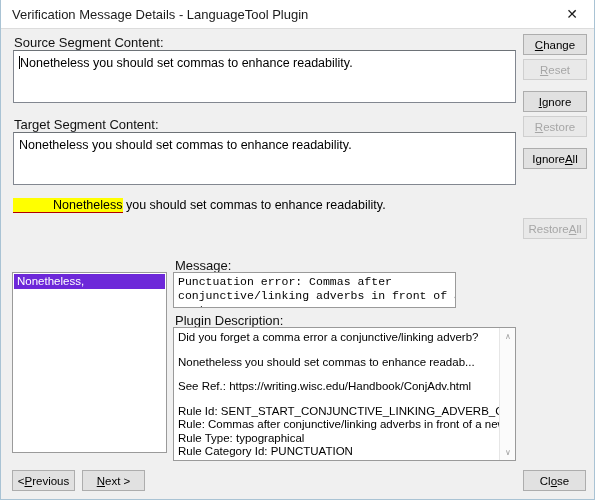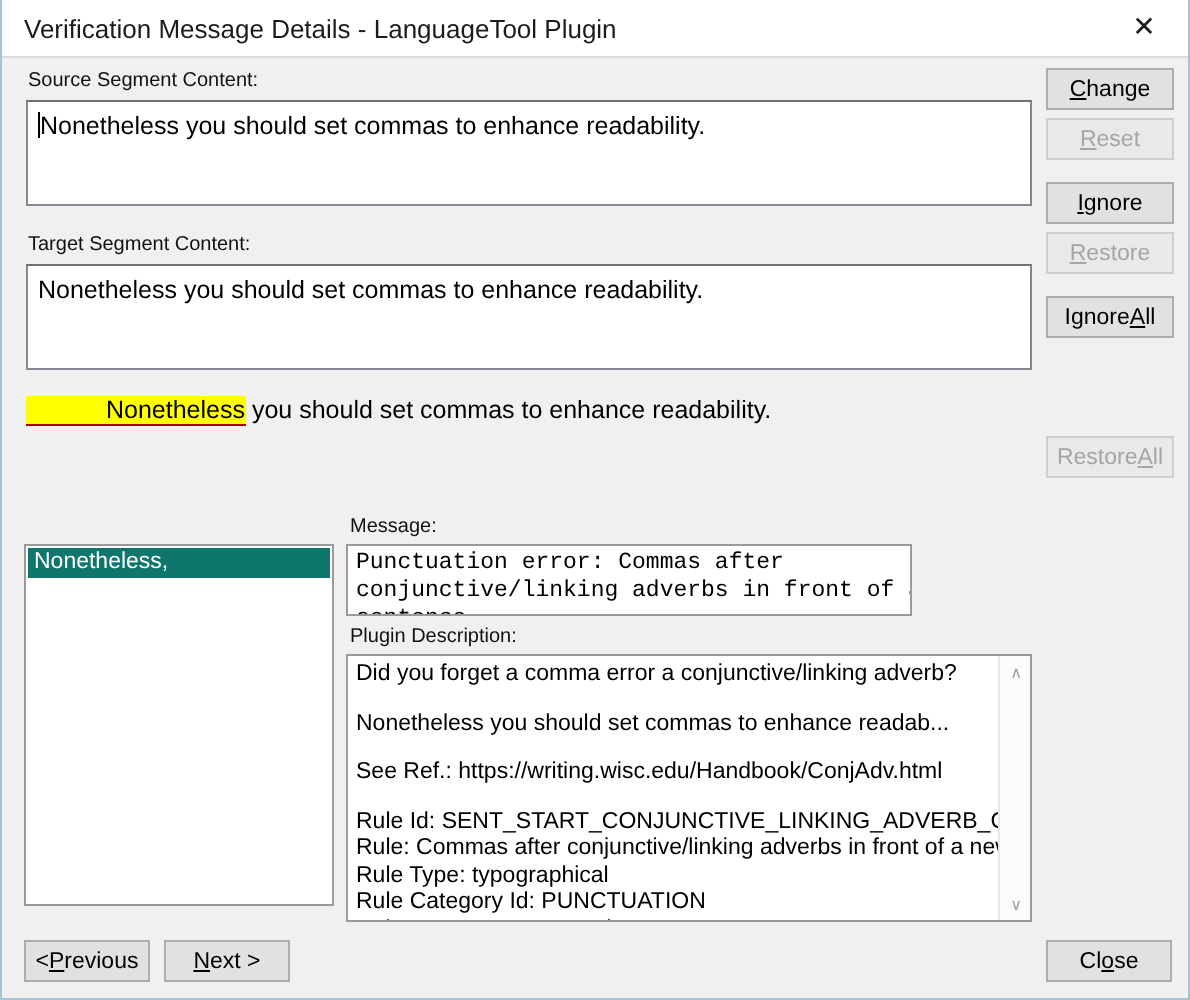--- a/index.html
+++ b/index.html
@@ -47,7 +47,7 @@
   
   .field-label {
     position: absolute;
-    font-size: 10px;
+    font-size: 13px;
     color: #111111;
     white-space: nowrap;
   }

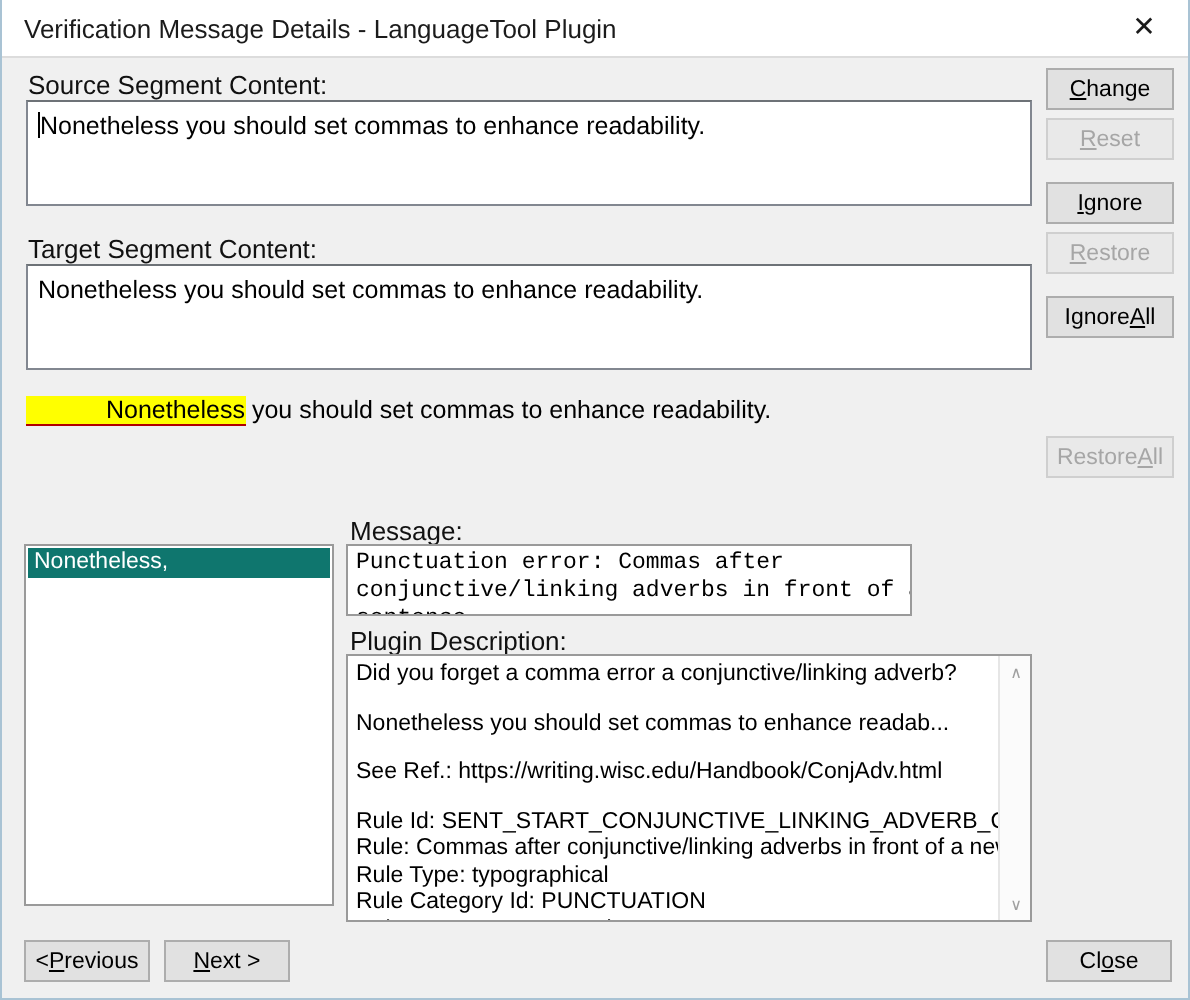--- a/index.html
+++ b/index.html
@@ -130,7 +130,7 @@
     white-space: nowrap;
   }
   .list-item.selected {
-    background: #0f766e;
+    background: #6d28d9;
     color: #ffffff;
   }
   

